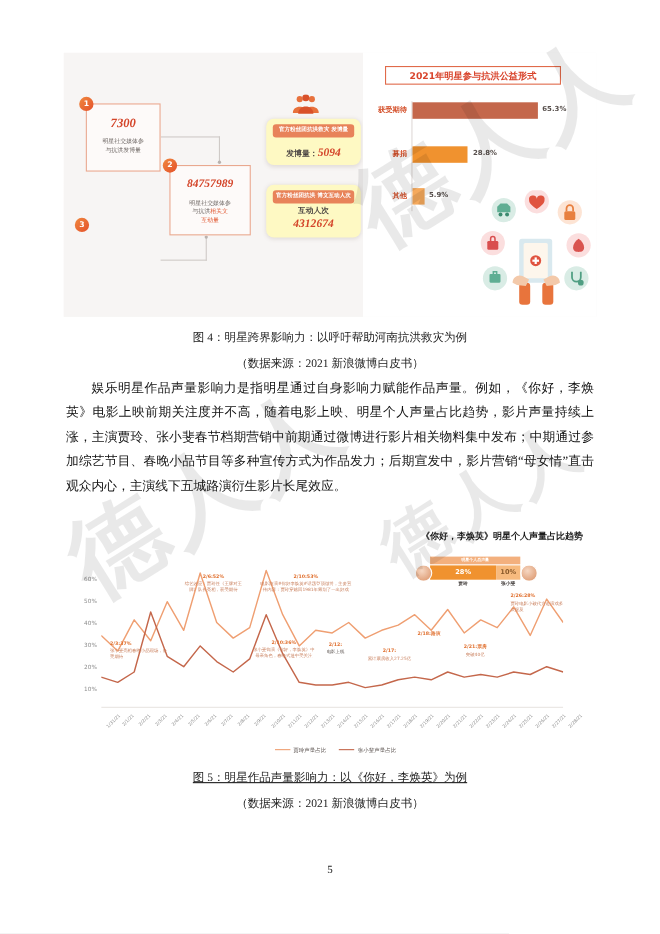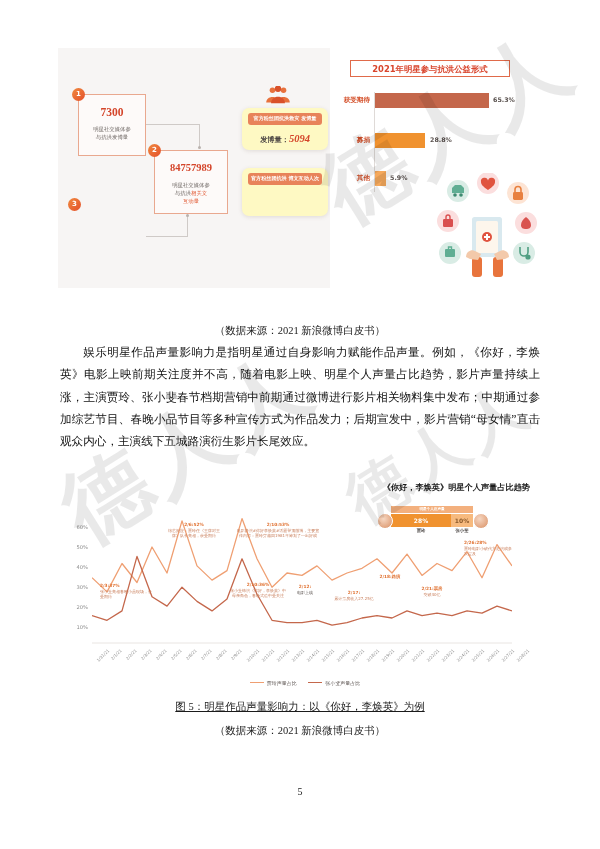--- a/index.html
+++ b/index.html
@@ -78,6 +78,7 @@
     left: 0; right: 0; top: 11px;
     text-align: center;
     font-family: "Liberation Serif", serif;
+    font-style: italic;
     font-weight: bold;
     color: #d4452a;
   }

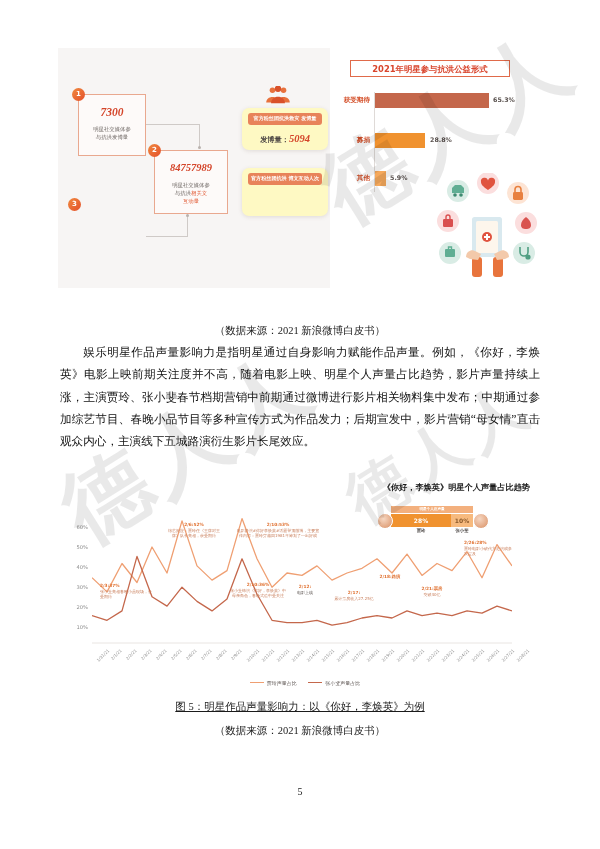--- a/index.html
+++ b/index.html
@@ -378,6 +378,7 @@
       <div class="wpanel" id="p2">
         <div class="pill">官方粉丝团抗洪
 博文互动人次</div>
+        <div class="pstat2"><span>互动人次</span><span class="v">4312674</span></div>
       </div>
     </div>
 

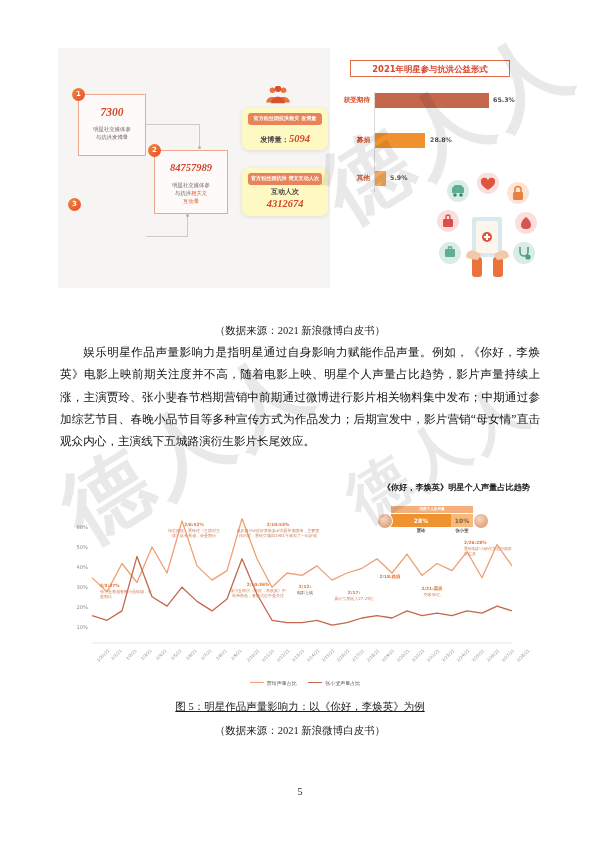--- a/index.html
+++ b/index.html
@@ -435,6 +435,7 @@
     </div>
   </div>
 
+  <div class="cap" style="top:300px;">图 4：明星跨界影响力：以呼吁帮助河南抗洪救灾为例</div>
   <div class="cap" style="top:324px;">（数据来源：2021 新浪微博白皮书）</div>
 
   <div class="bodytext" style="top:342px;">娱乐明星作品声量影响力是指明星通过自身影响力赋能作品声量。例如，《你好，李焕英》电影上映前期关注度并不高，随着电影上映、明星个人声量占比趋势，影片声量持续上涨，主演贾玲、张小斐春节档期营销中前期通过微博进行影片相关物料集中发布；中期通过参加综艺节目、春晚小品节目等多种宣传方式为作品发力；后期宣发中，影片营销“母女情”直击观众内心，主演线下五城路演衍生影片长尾效应。</div>

